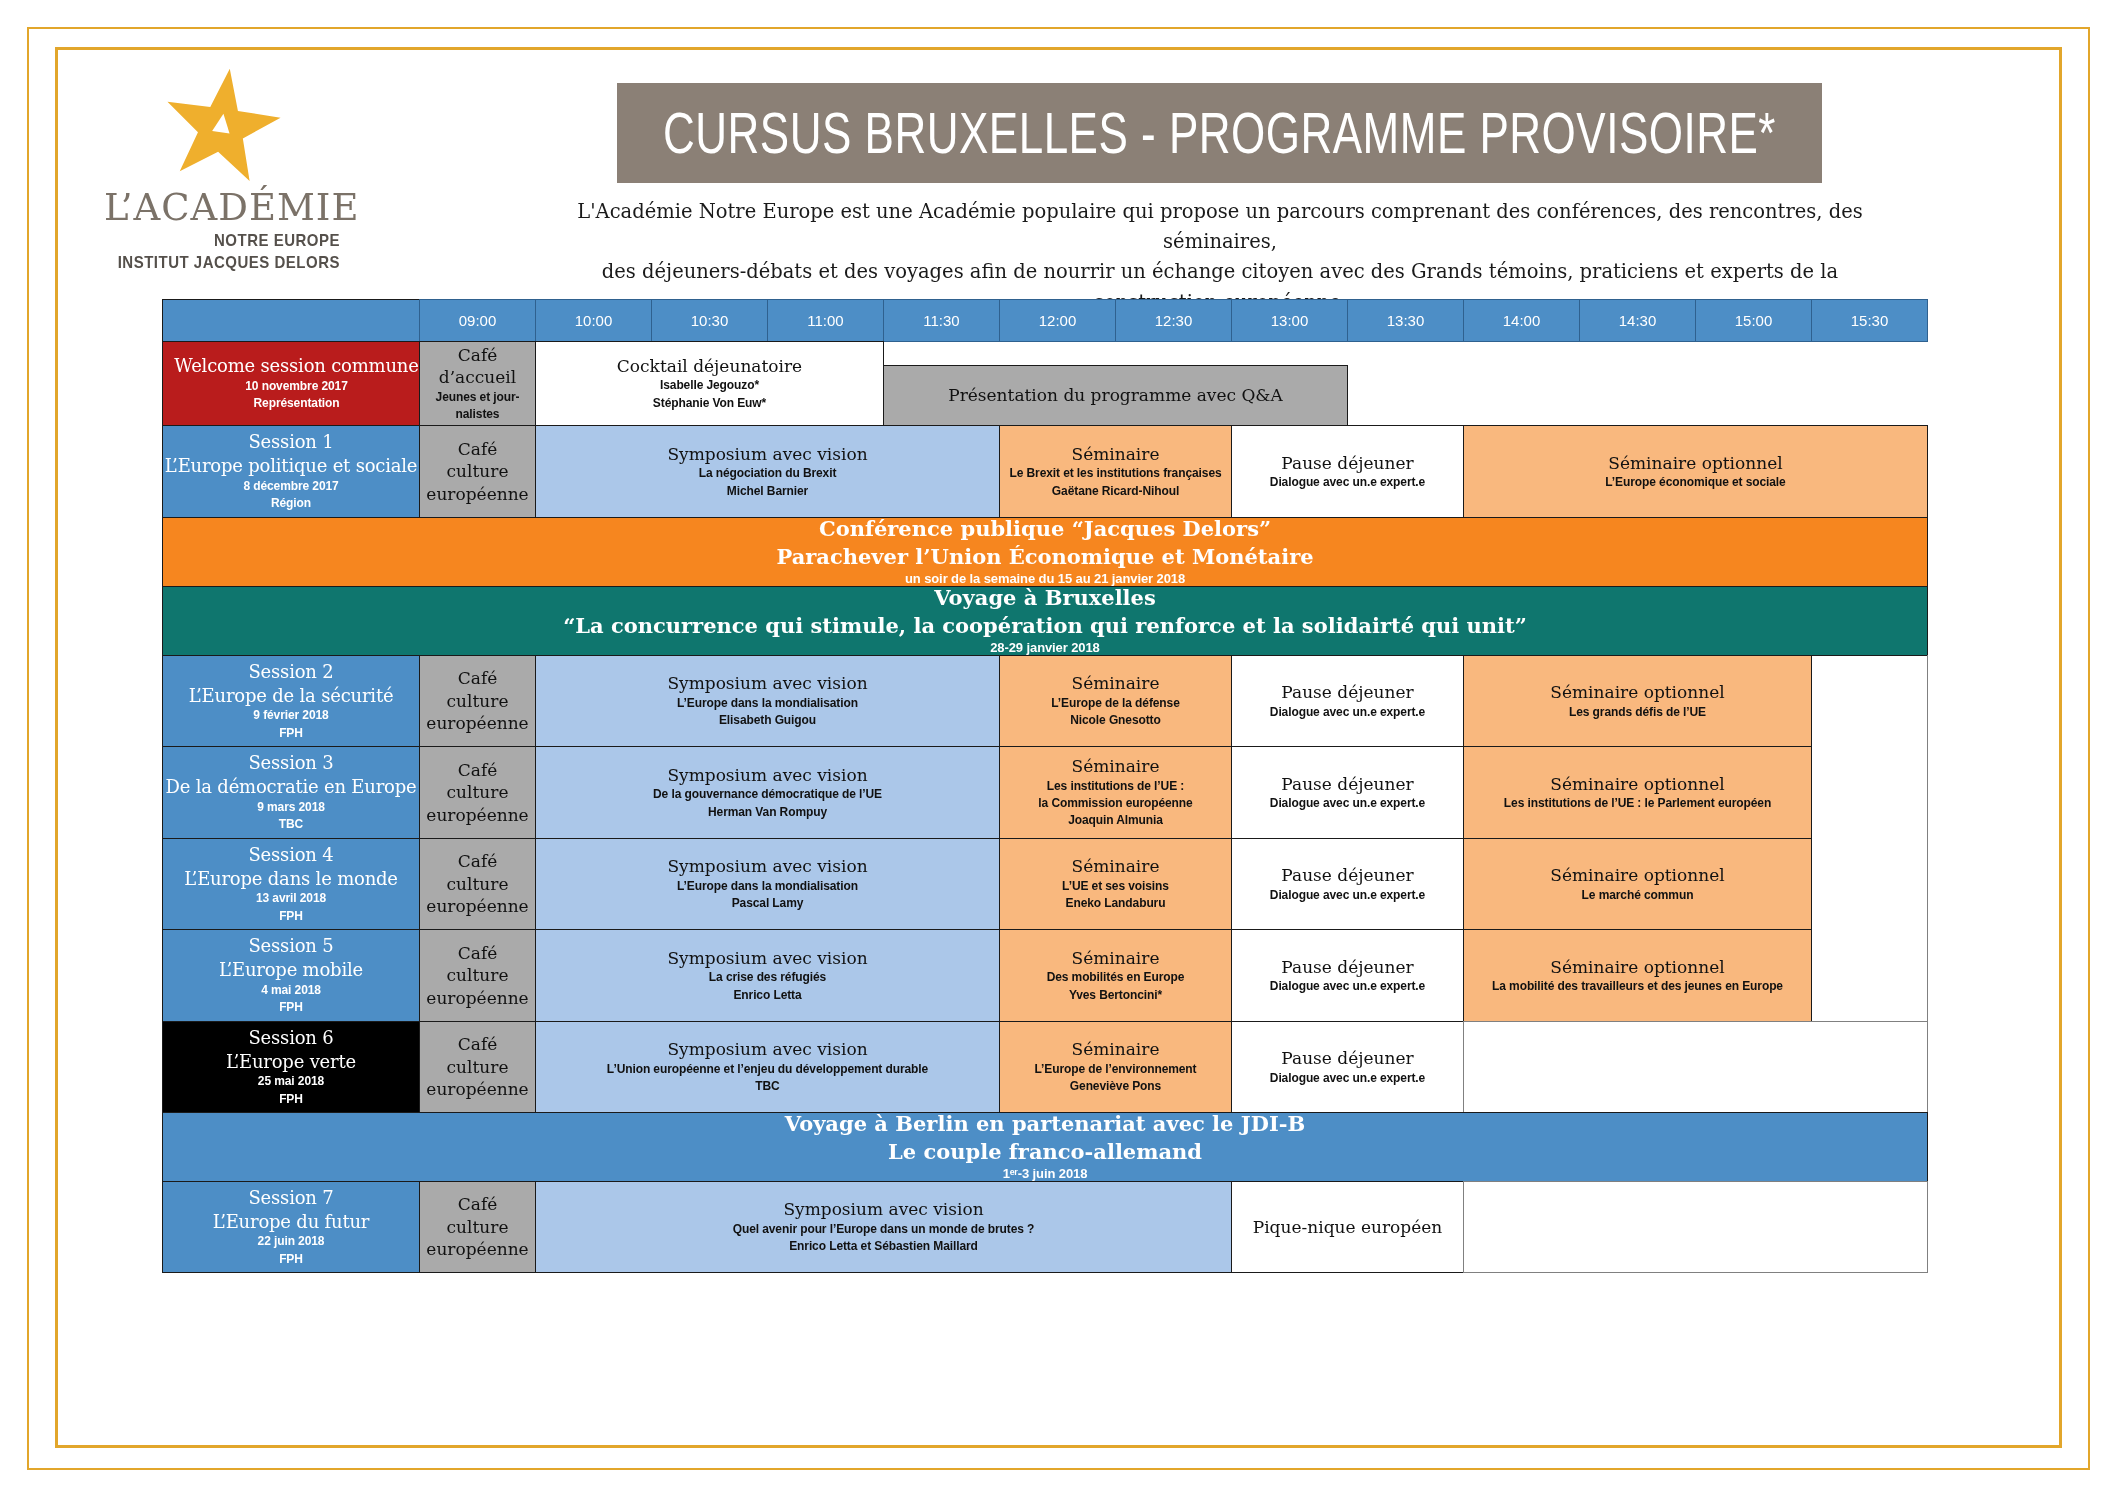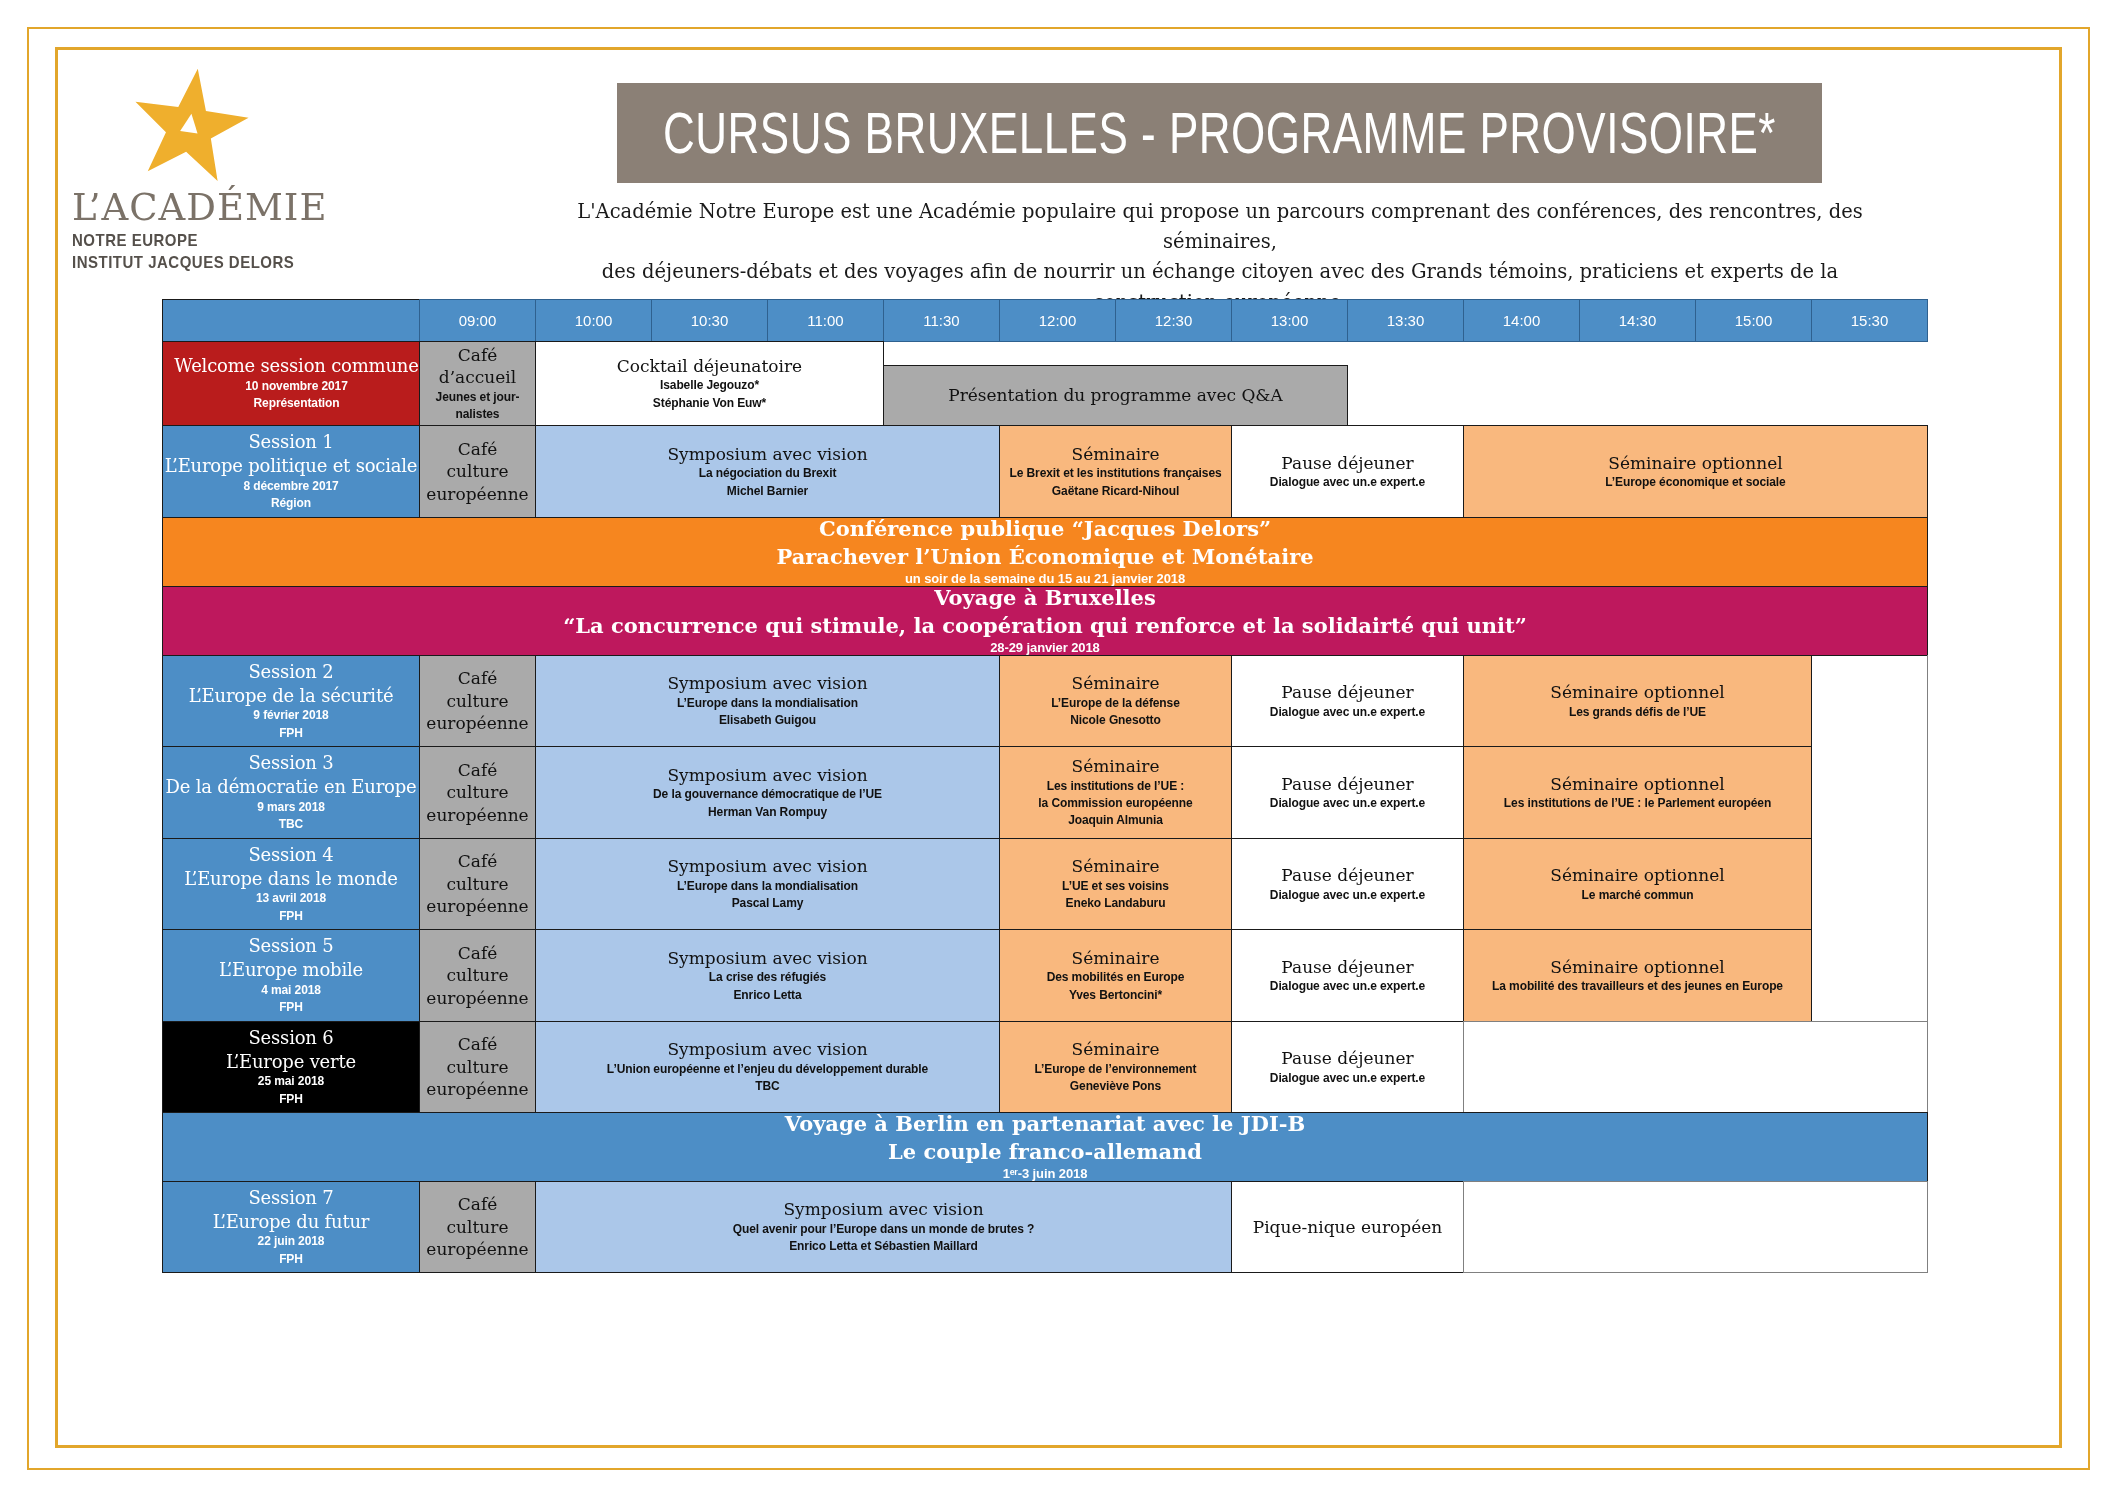--- a/index.html
+++ b/index.html
@@ -9,7 +9,7 @@
   .frame-inner{position:absolute;top:47px;left:55px;right:55px;bottom:49px;border:3px solid #E2A62B;pointer-events:none;}
 
   
-  .logo{position:absolute;left:72px;top:64px;width:236px;text-align:left;}
+  .logo{position:absolute;left:104px;top:64px;width:236px;text-align:right;}
   .logo svg{display:block;margin:0 auto;transform:rotate(8deg);}
   .logo-name{font-family:"DejaVu Serif",serif;font-size:37px;color:#7B7268;letter-spacing:1px;margin-top:2px;}
   .logo-sub{font-family:"Liberation Sans",sans-serif;font-weight:700;font-size:15px;color:#55504B;

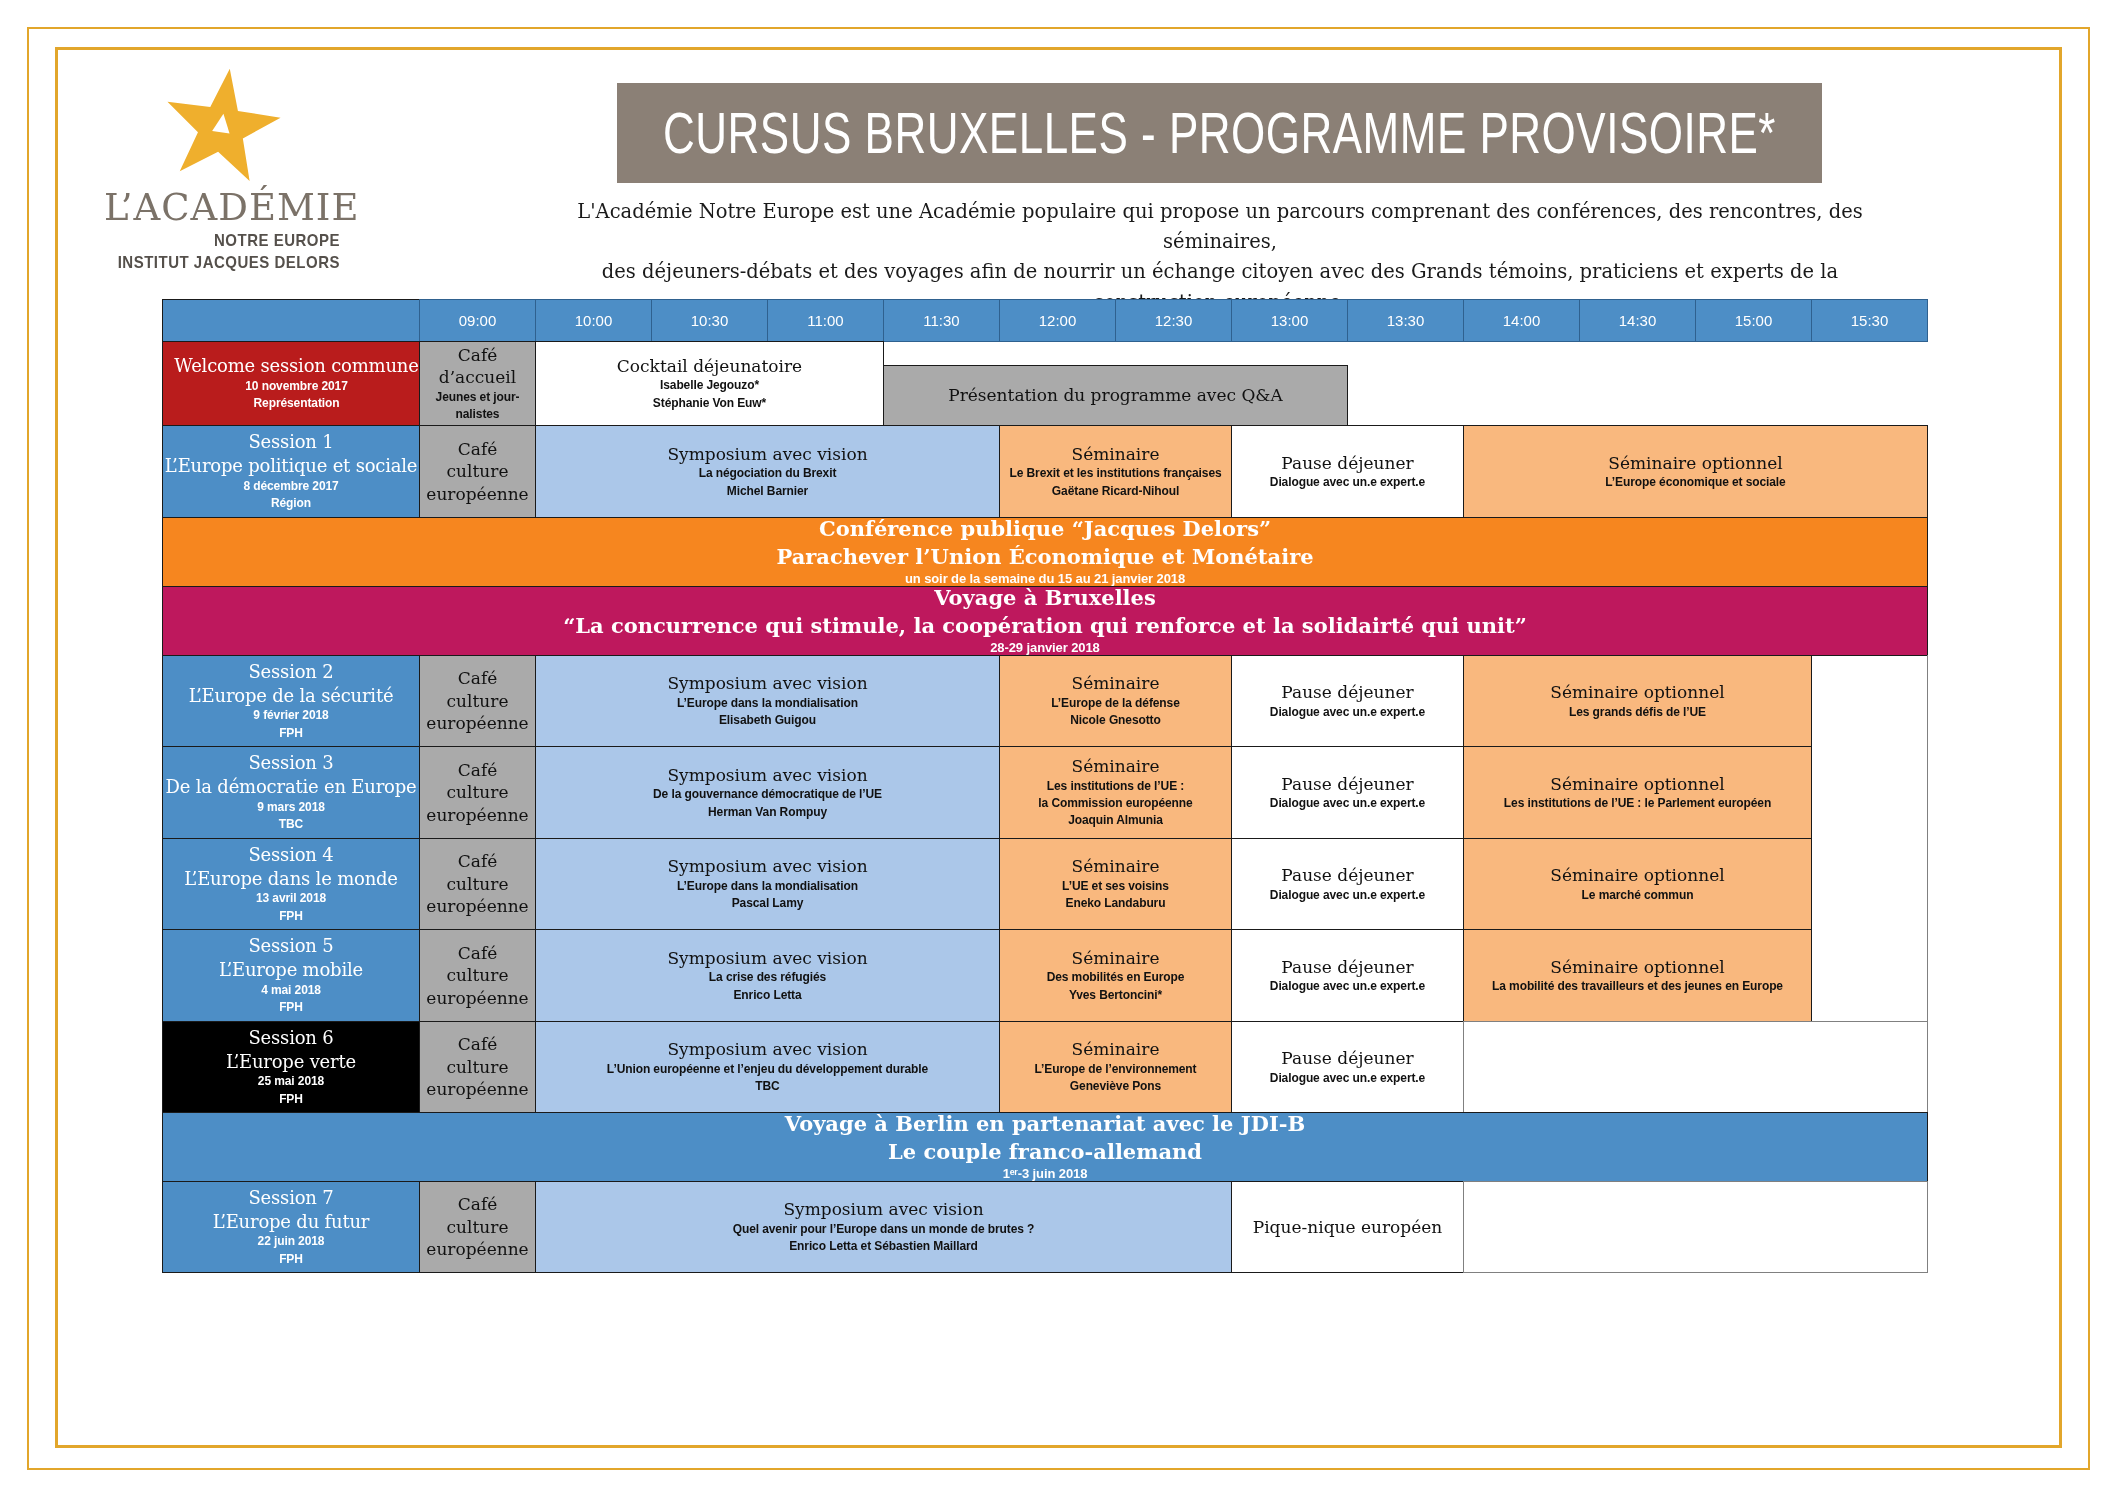--- a/index.html
+++ b/index.html
@@ -167,7 +167,7 @@
         </div>
       </div>
       <div class="trow" style="height: 70px;">
-        <div class="cell banner-cell" style="grid-column: span 14; background: #be185d; border: 1px solid rgb(26, 26, 26); color: rgb(255, 255, 255);">
+        <div class="cell banner-cell" style="grid-column: span 14; background: #0f766e; border: 1px solid rgb(26, 26, 26); color: rgb(255, 255, 255);">
           <div class="sl">Voyage à Bruxelles</div>
           <div class="sl">“La concurrence qui stimule, la coopération qui renforce et la solidairté qui unit”</div>
           <div class="bl">28-29 janvier 2018</div>

